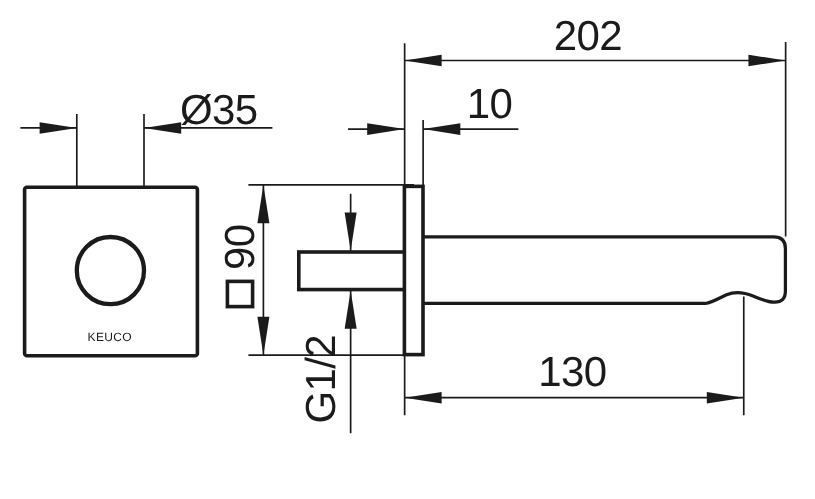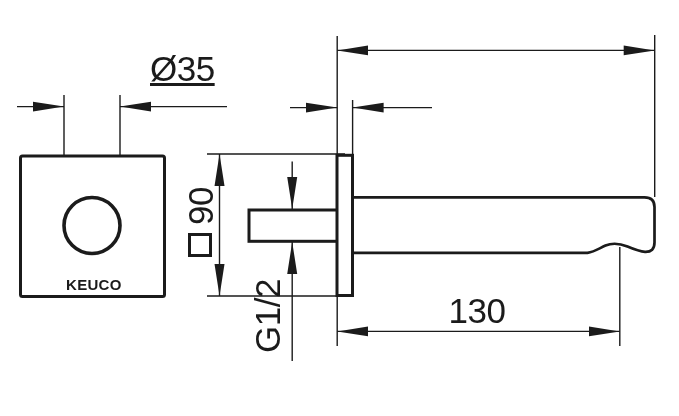--- a/index.html
+++ b/index.html
@@ -106,6 +106,7 @@
     </g>
   </svg>
 
+  <div class="label center" style="left:430px;top:13px;width:120px;">202</div>
 
 
   <div class="label" style="left:150px;top:51px;text-decoration:underline;">Ø35</div>

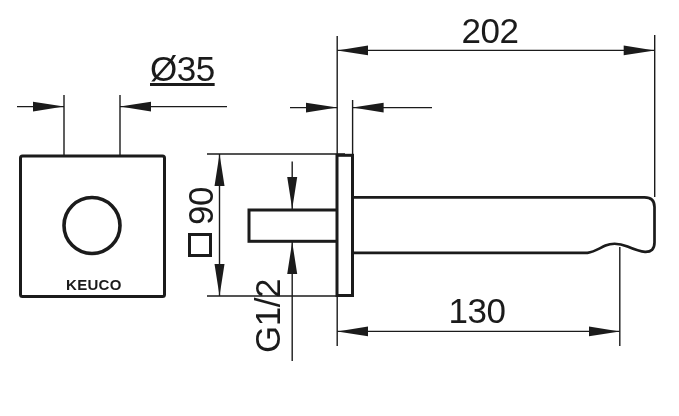--- a/index.html
+++ b/index.html
@@ -109,7 +109,7 @@
   <div class="label center" style="left:430px;top:13px;width:120px;">202</div>
 
 
-  <div class="label" style="left:150px;top:51px;text-decoration:underline;">Ø35</div>
+  <div class="label" style="left:150px;top:74px;">Ø35</div>
 
   <div class="label center" style="left:417px;top:293px;width:120px;">130</div>
 

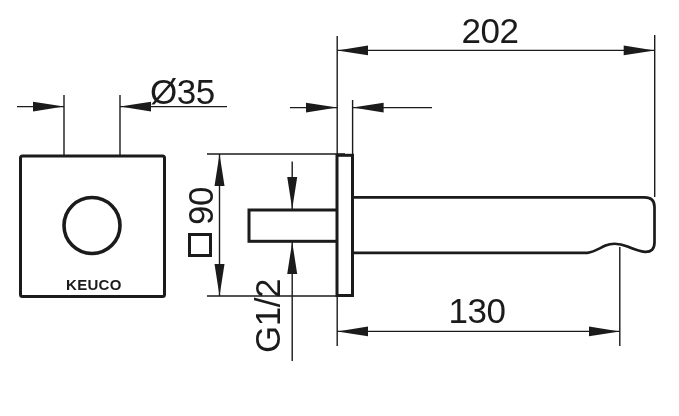--- a/index.html
+++ b/index.html
@@ -108,6 +108,7 @@
 
   <div class="label center" style="left:430px;top:13px;width:120px;">202</div>
 
+  <div class="label center" style="left:348px;top:69px;width:120px;">10</div>
 
   <div class="label" style="left:150px;top:74px;">Ø35</div>
 

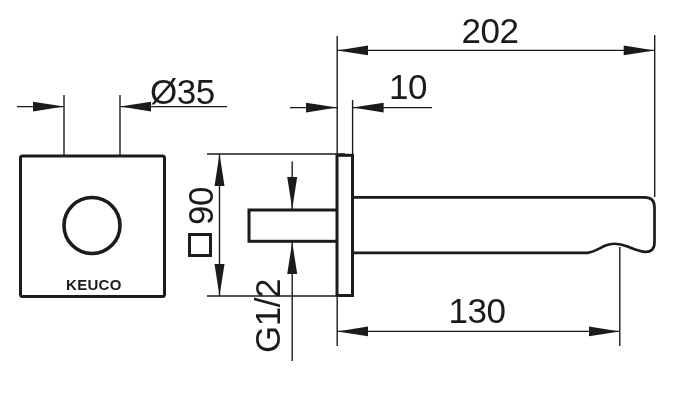--- a/index.html
+++ b/index.html
@@ -35,8 +35,8 @@
   }
   .brand{
     position:absolute;
-    font-size:15px;
-    font-weight:bold;
+    font-size:10px;
+    font-weight:normal;
     letter-spacing:0.3px;
     color:#1b1b1b;
     text-align:center;

